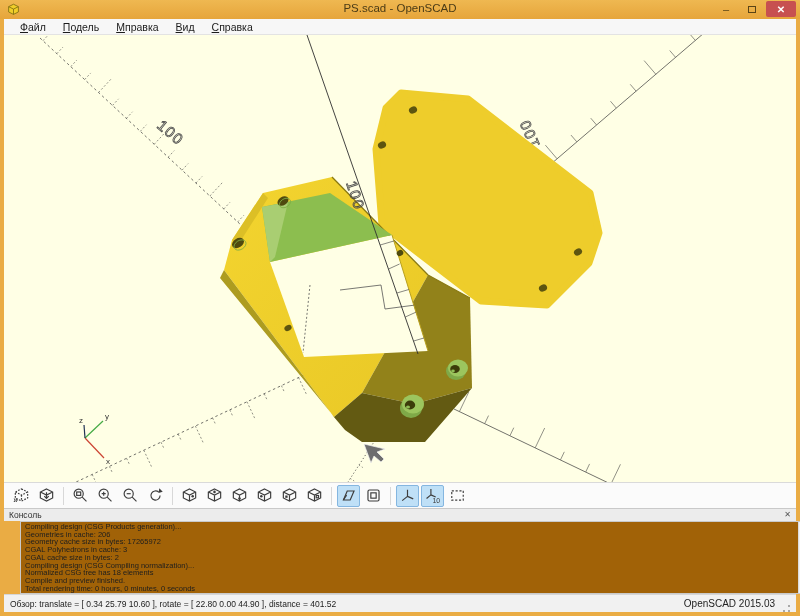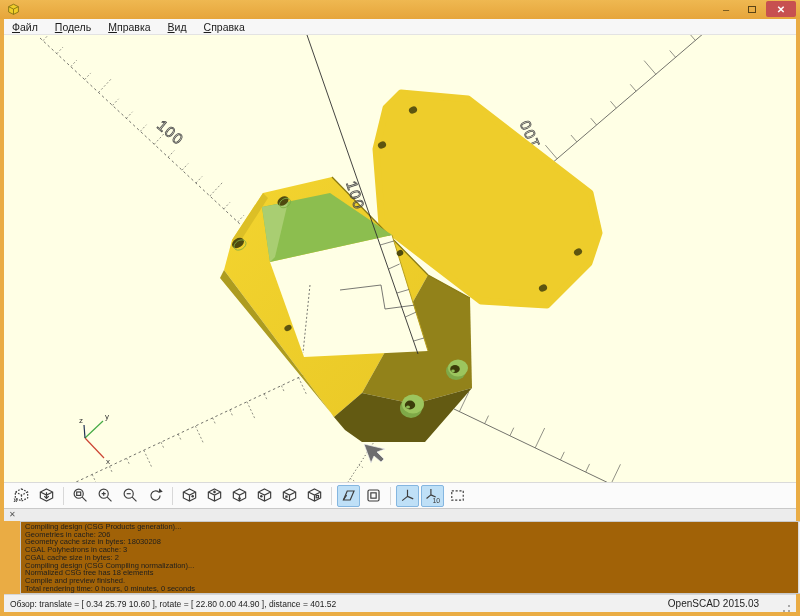--- a/index.html
+++ b/index.html
@@ -61,6 +61,7 @@
       <path d="M8 1.5 L14 4.5 V11 L8 14 L2 11 V4.5 Z" fill="#F0CE2A" stroke="#7a6a10" stroke-width="1"></path>
       <path d="M2 4.5 L8 7.5 L14 4.5 M8 7.5 V14" fill="none" stroke="#7a6a10" stroke-width="1"></path>
     </svg>
+    <div class="title-text">PS.scad - OpenSCAD</div>
     <div class="wctl min">
         <span>–</span>
       </div>

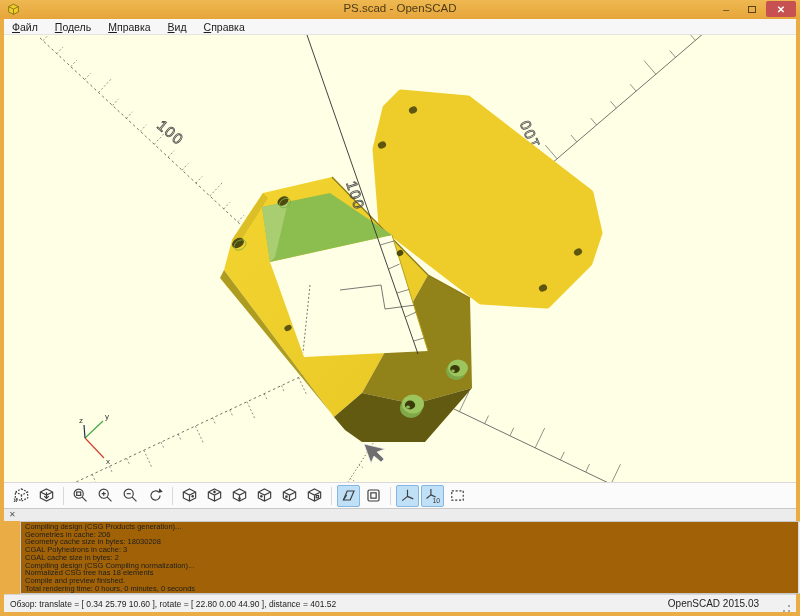--- a/index.html
+++ b/index.html
@@ -15,7 +15,7 @@
   .maxbox{display:inline-block;width:8px;height:7px;border:1px solid #5a4416;}
   .wctl.close{right:4px;width:30px;background:#C75050;border-radius:2px;color:#fff;font-size:10px;font-weight:bold;}
   
-  .menubar{position:absolute;left:4px;top:19px;width:792px;height:16px;background:#F7F7F7;border-bottom:1px solid #E3E3E3;display:flex;align-items:center;padding-left:8px;gap:17px;}
+  .menubar{position:absolute;left:4px;top:19px;width:792px;height:16px;background:#F7F7F7;border-bottom:1px solid #E3E3E3;display:flex;align-items:center;padding-left:16px;gap:17px;}
   .menu-item{font-size:10.5px;color:#1c1c1c;white-space:nowrap;cursor:default;}
   .menu-item .mn{text-decoration:underline;}
   

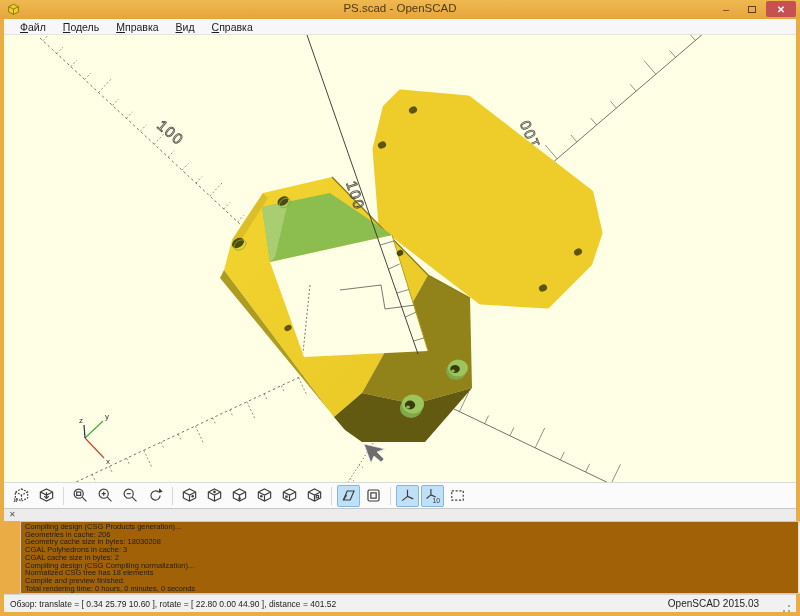--- a/index.html
+++ b/index.html
@@ -350,6 +350,7 @@
   </div>
 
   <div class="console-header">
+    <span class="console-title">Консоль</span>
     <button class="console-close"><span>✕</span></button>
   </div>
   <div class="console-body">

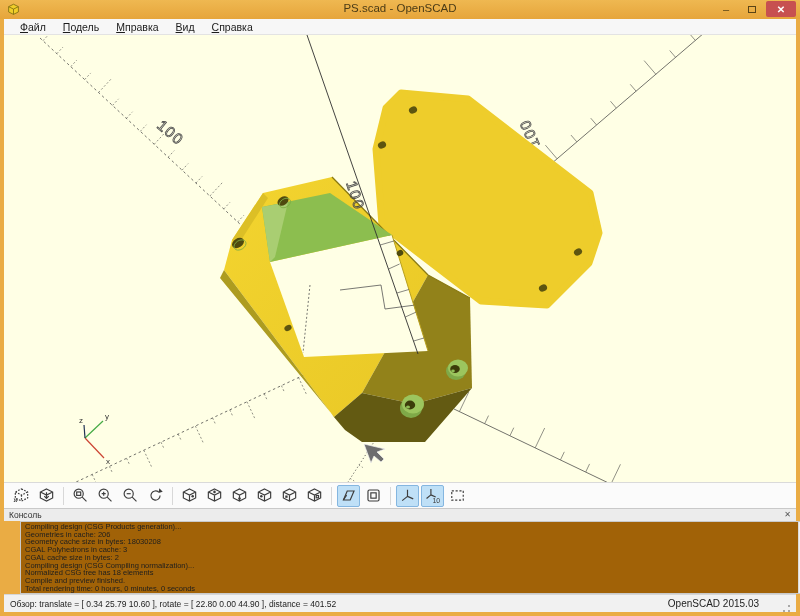--- a/index.html
+++ b/index.html
@@ -357,7 +357,7 @@
     <div class="console-lines">
       <div class="console-line">Compiling design (CSG Products generation)...</div>
       <div class="console-line">Geometries in cache: 206</div>
-      <div class="console-line">Geometry cache size in bytes: 18030208</div>
+      <div class="console-line">Geometry cache size in bytes: 17265972</div>
       <div class="console-line">CGAL Polyhedrons in cache: 3</div>
       <div class="console-line">CGAL cache size in bytes: 2</div>
       <div class="console-line">Compiling design (CSG Compiling normalization)...</div>

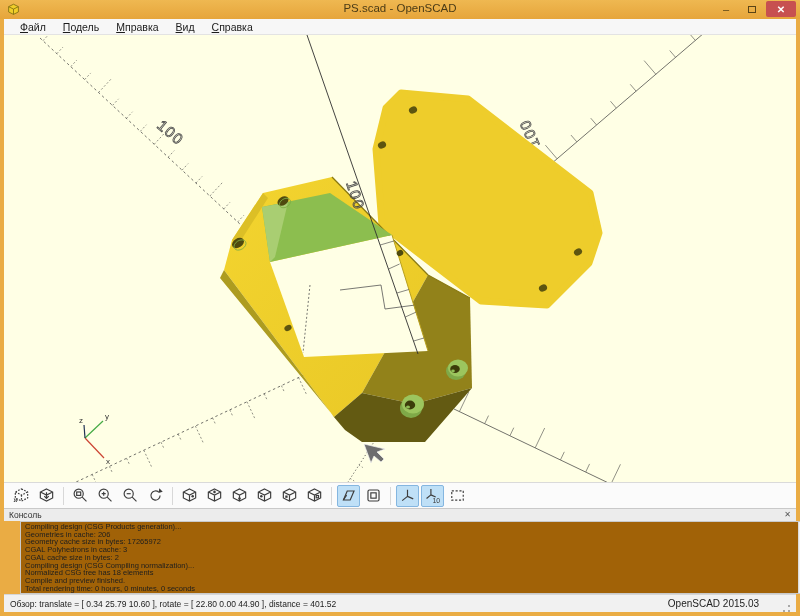--- a/index.html
+++ b/index.html
@@ -46,7 +46,7 @@
   .tri-down{width:0;height:0;border-left:3px solid transparent;border-right:3px solid transparent;border-top:4px solid #777;}
   .sb-thumb{position:absolute;left:1px;top:11px;width:11px;height:44px;background:#CDCDCD;border:1px solid #B3B3B3;border-radius:1px;}
   
-  .statusbar{position:absolute;left:4px;top:594px;width:792px;height:18px;background:#F1F1F1;border-top:1px solid #D6D6D6;display:flex;align-items:center;padding:0 6px;gap:16px;}
+  .statusbar{position:absolute;left:4px;top:594px;width:792px;height:18px;background:#F1F1F1;border-top:1px solid #D6D6D6;display:flex;align-items:center;padding:0 6px;}
   .status-left{flex:1;font-size:8.5px;color:#222;white-space:nowrap;}
   .status-right{font-size:10px;color:#222;margin-right:8px;}
   .grip{width:7px;height:7px;border-right:2px dotted #A8A8A8;border-bottom:2px dotted #A8A8A8;align-self:flex-end;}

